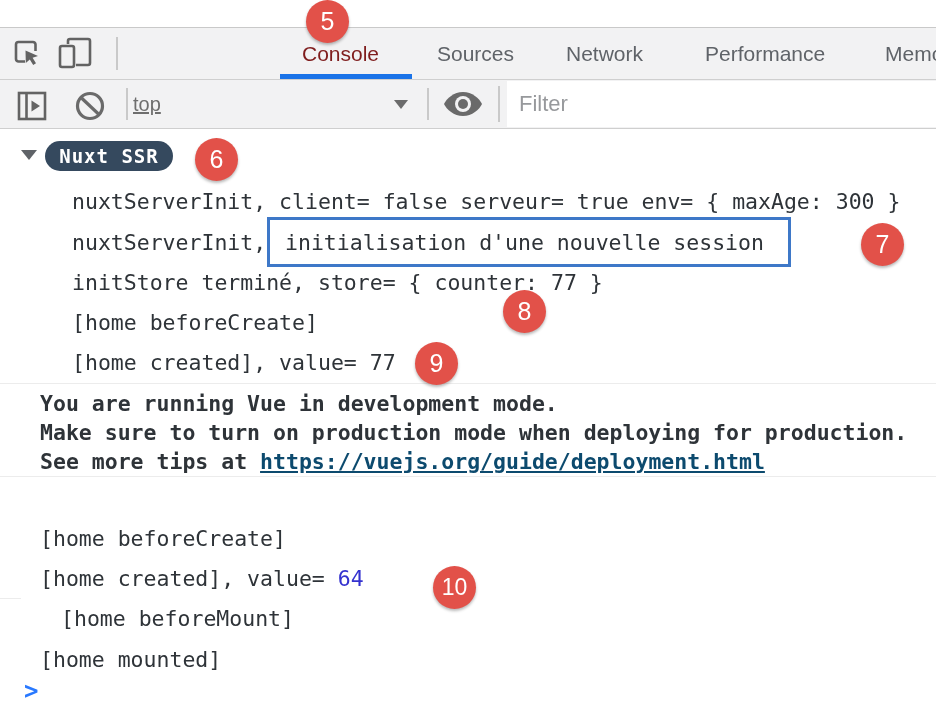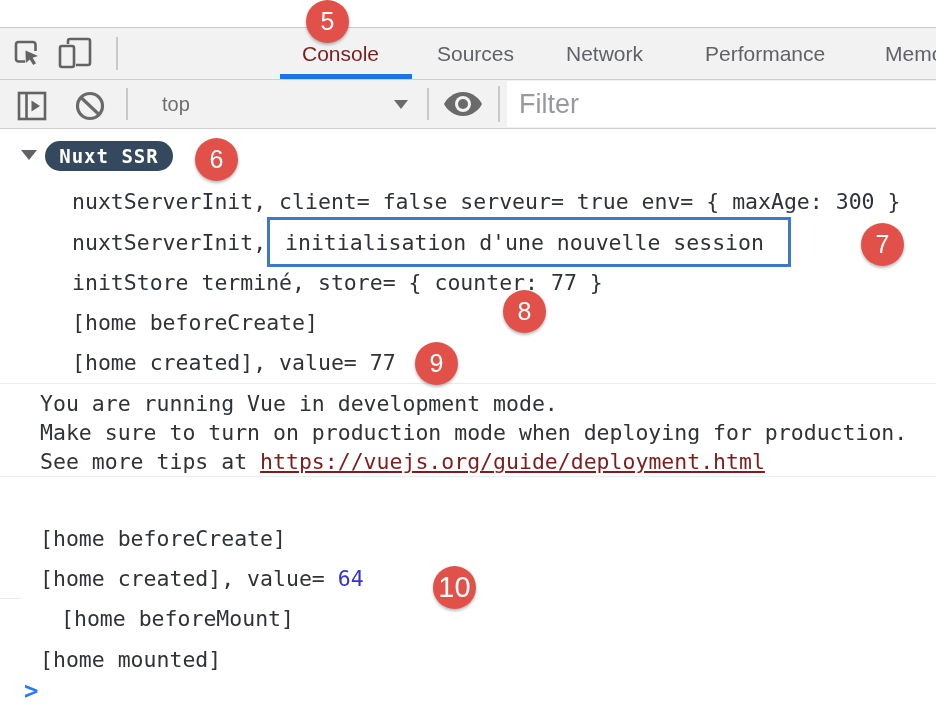--- a/index.html
+++ b/index.html
@@ -90,7 +90,7 @@
       <line x1="7.5" y1="8" x2="25" y2="24.5" stroke="#6a6a6a" stroke-width="3.2"></line>
     </svg>
     <div class="abs vdiv" style="left:126px;top:8px;height:32px;"></div>
-    <div class="abs tool-label" style="left:162px;top:0;height:48px;line-height:48px;">top</div>
+    <div class="abs tool-label" style="left:133px;top:0;height:48px;line-height:48px;text-decoration:underline;">top</div>
     <div class="abs caret-down" style="left:394px;top:20px;"></div>
     <div class="abs vdiv" style="left:427px;top:8px;height:32px;"></div>
     <svg class="abs" style="left:442px;top:8px;" width="42" height="32" viewBox="0 0 42 32">

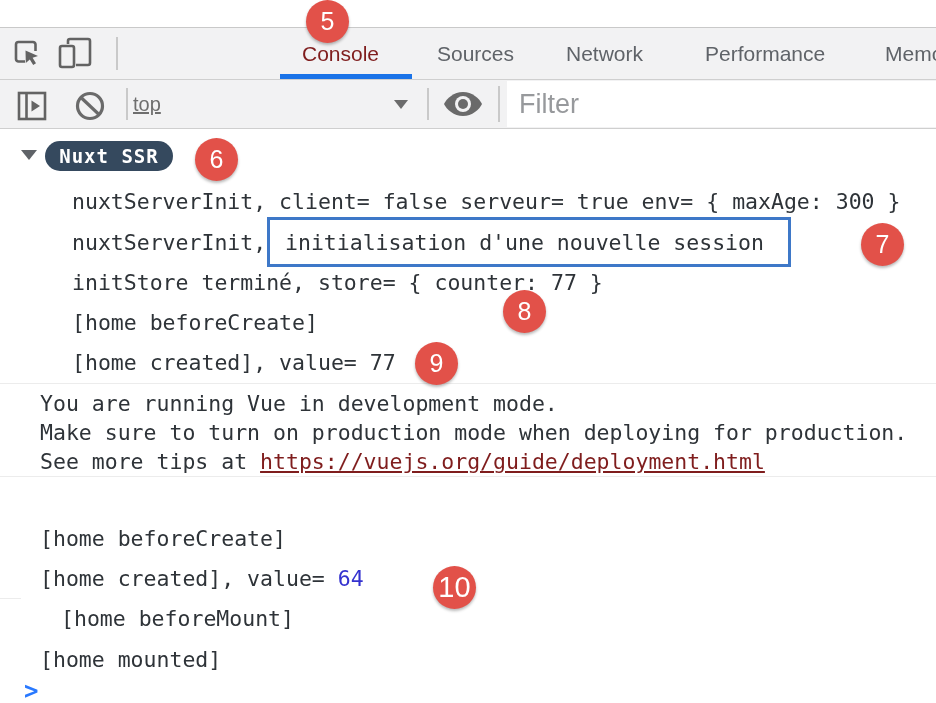--- a/index.html
+++ b/index.html
@@ -19,7 +19,7 @@
   .tool-label{font-size:20px;color:#6e6e6e;}
   .caret-down{width:0;height:0;border-left:7px solid transparent;border-right:7px solid transparent;border-top:9px solid #6b6b6b;}
   .filter-input{left:507px;top:81px;width:417px;height:46px;background:#fff;border:none;outline:none;
-                padding:0 0 0 12px;font-size:27px;color:#333;font-family:"Liberation Sans",sans-serif;}
+                padding:0 0 0 12px;font-size:22px;color:#333;font-family:"Liberation Sans",sans-serif;}
   .filter-input::placeholder{color:#97999c;}
 
   

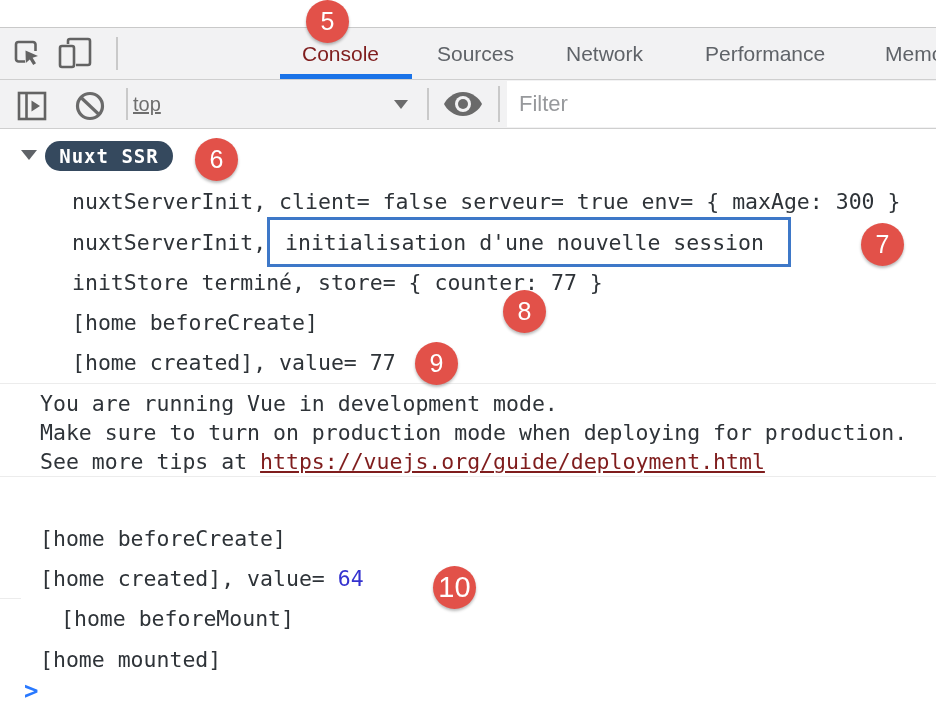--- a/index.html
+++ b/index.html
@@ -43,7 +43,7 @@
 
   .warn-block{left:0;top:384px;width:936px;height:93px;border-bottom:1px solid #ececec;background:#fff;
               padding:5px 0 0 40px;box-sizing:border-box;}
-  .warn-line{font-family:"DejaVu Sans Mono",monospace;font-size:21.5px;color:#2e3338;line-height:29px;white-space:pre;}
+  .warn-line{font-family:"DejaVu Sans Mono",monospace;font-size:21.5px;color:#2e3338;line-height:29px;white-space:pre;font-weight:bold;}
   .console-link{color:#7f1d1d;text-decoration:underline;cursor:pointer;}
 
   .num{color:#3432cf;}

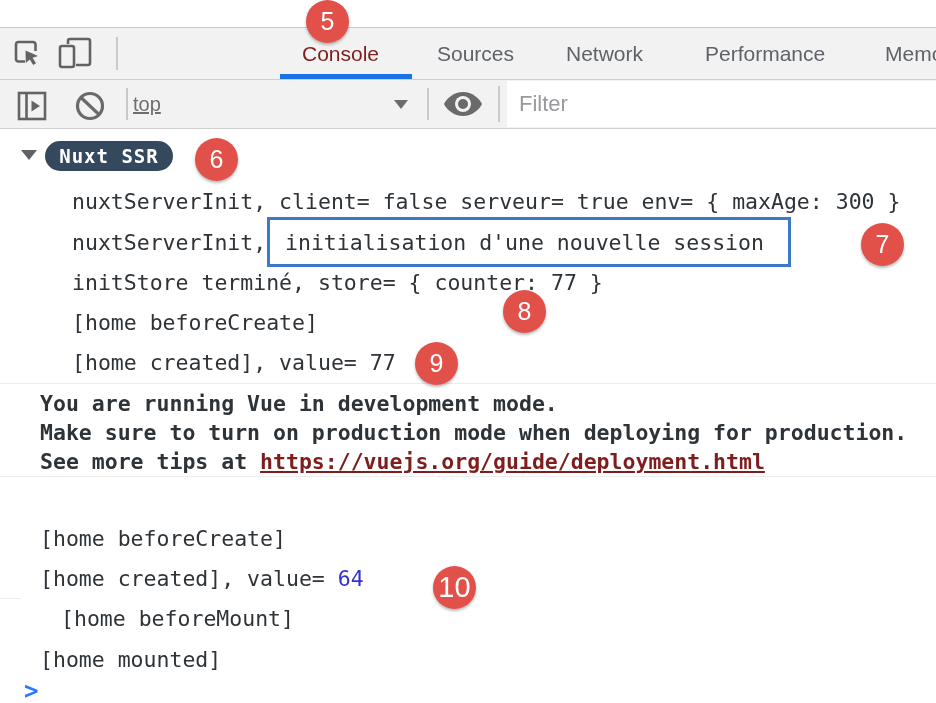--- a/index.html
+++ b/index.html
@@ -44,7 +44,7 @@
   .warn-block{left:0;top:384px;width:936px;height:93px;border-bottom:1px solid #ececec;background:#fff;
               padding:5px 0 0 40px;box-sizing:border-box;}
   .warn-line{font-family:"DejaVu Sans Mono",monospace;font-size:21.5px;color:#2e3338;line-height:29px;white-space:pre;font-weight:bold;}
-  .console-link{color:#7f1d1d;text-decoration:underline;cursor:pointer;}
+  .console-link{color:#0c4a6e;text-decoration:underline;cursor:pointer;}
 
   .num{color:#3432cf;}
   .prompt-chevron{font-family:"DejaVu Sans Mono",monospace;font-weight:bold;font-size:24px;color:#2979ff;}

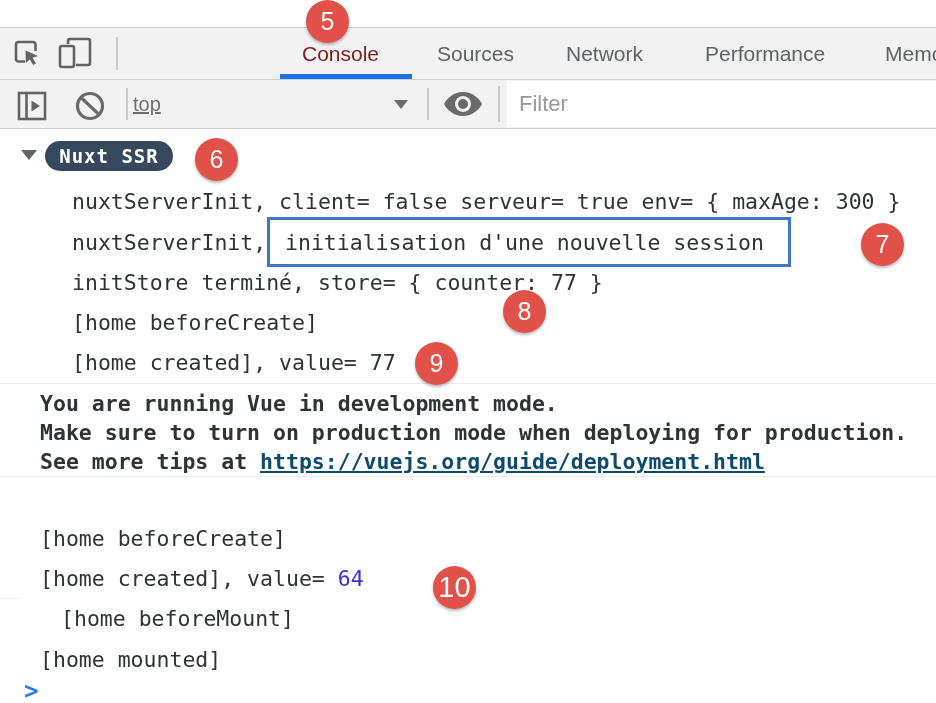--- a/index.html
+++ b/index.html
@@ -161,7 +161,7 @@
   <div class="badge" style="left:861px;top:223px;">7</div>
   <div class="badge" style="left:503px;top:290px;">8</div>
   <div class="badge" style="left:415px;top:342px;">9</div>
-  <div class="badge" style="left:433px;top:566px;font-size:29px;">10</div>
+  <div class="badge" style="left:433px;top:566px;font-size:23px;">10</div>
 
 </div>
 

